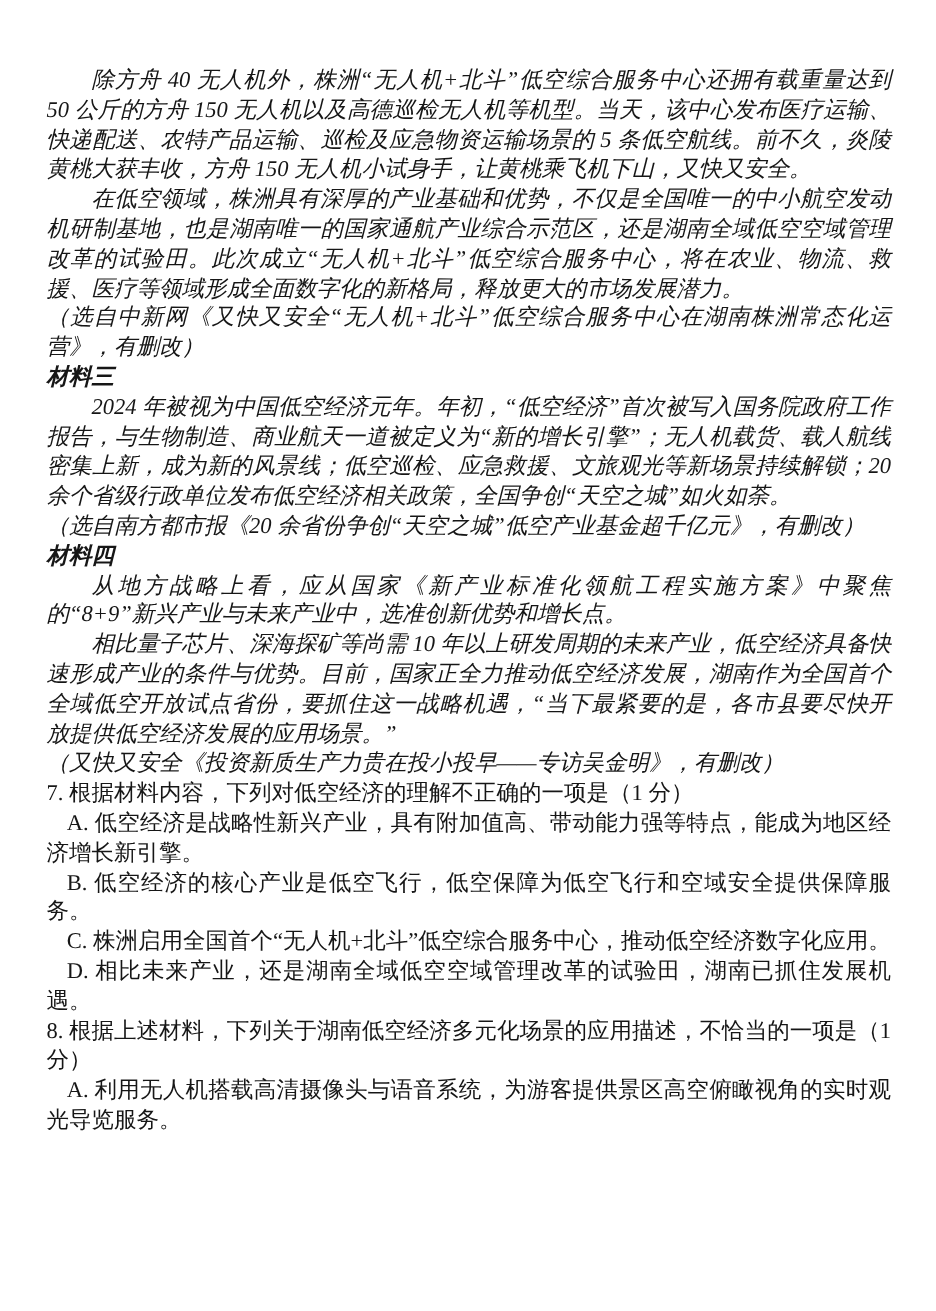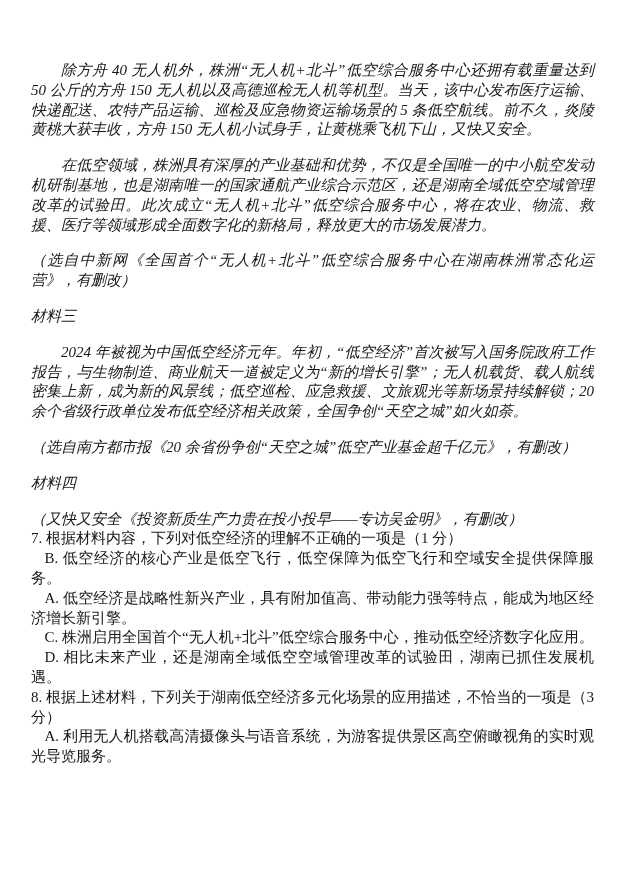--- a/index.html
+++ b/index.html
@@ -24,7 +24,7 @@
     text-align: justify;
   }
   
-  .kai { font-style: italic; margin-top: 16px; }
+  .kai { font-style: italic; }
   
   .song { font-style: normal; }
   .para { text-indent: 2em; }

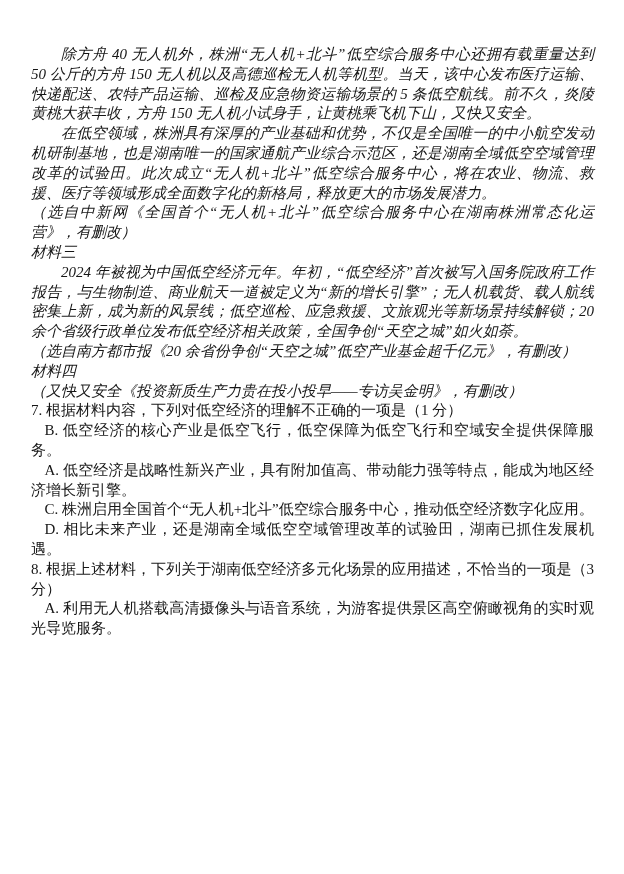--- a/index.html
+++ b/index.html
@@ -38,7 +38,7 @@
 
   <p class="kai para">除方舟 40 无人机外，株洲“无人机+北斗”低空综合服务中心还拥有载重量达到 50 公斤的方舟 150 无人机以及高德巡检无人机等机型。当天，该中心发布医疗运输、快递配送、农特产品运输、巡检及应急物资运输场景的 5 条低空航线。前不久，炎陵黄桃大获丰收，方舟 150 无人机小试身手，让黄桃乘飞机下山，又快又安全。</p>
   <p class="kai para">在低空领域，株洲具有深厚的产业基础和优势，不仅是全国唯一的中小航空发动机研制基地，也是湖南唯一的国家通航产业综合示范区，还是湖南全域低空空域管理改革的试验田。此次成立“无人机+北斗”低空综合服务中心，将在农业、物流、救援、医疗等领域形成全面数字化的新格局，释放更大的市场发展潜力。</p>
-  <p class="kai source">（选自中新网《全国首个“无人机+北斗”低空综合服务中心在湖南株洲常态化运营》，有删改）</p>
+  <p class="kai source">（选自中新网《又快又安全“无人机+北斗”低空综合服务中心在湖南株洲常态化运营》，有删改）</p>
 
   <p class="kai heading">材料三</p>
   <p class="kai para">2024 年被视为中国低空经济元年。年初，“低空经济”首次被写入国务院政府工作报告，与生物制造、商业航天一道被定义为“新的增长引擎”；无人机载货、载人航线密集上新，成为新的风景线；低空巡检、应急救援、文旅观光等新场景持续解锁；20 余个省级行政单位发布低空经济相关政策，全国争创“天空之城”如火如荼。</p>

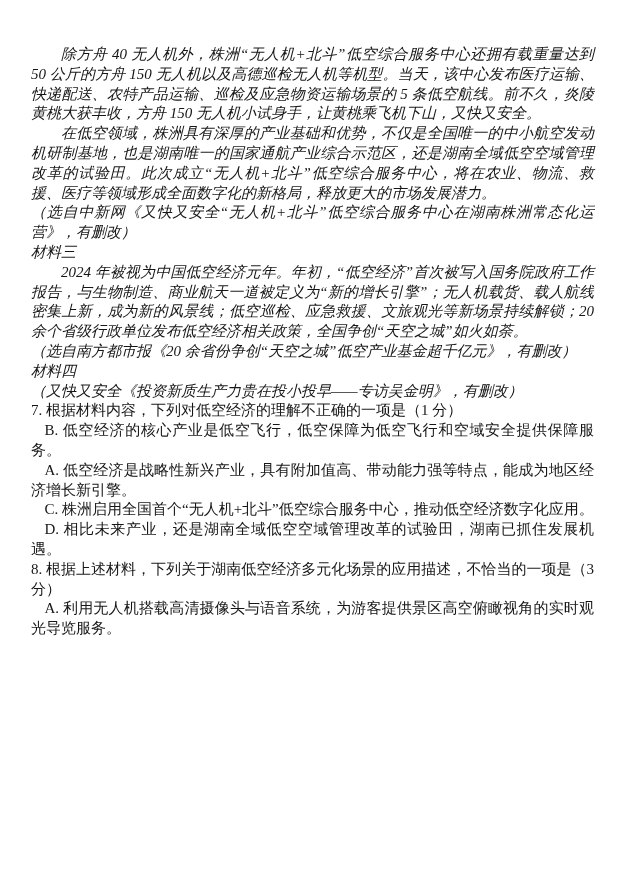--- a/index.html
+++ b/index.html
@@ -28,7 +28,7 @@
   
   .song { font-style: normal; }
   .para { text-indent: 2em; }
-  .heading { font-weight: normal; }
+  .heading { font-weight: bold; }
   .option { text-indent: 0.9em; }
 </style>
 </head>

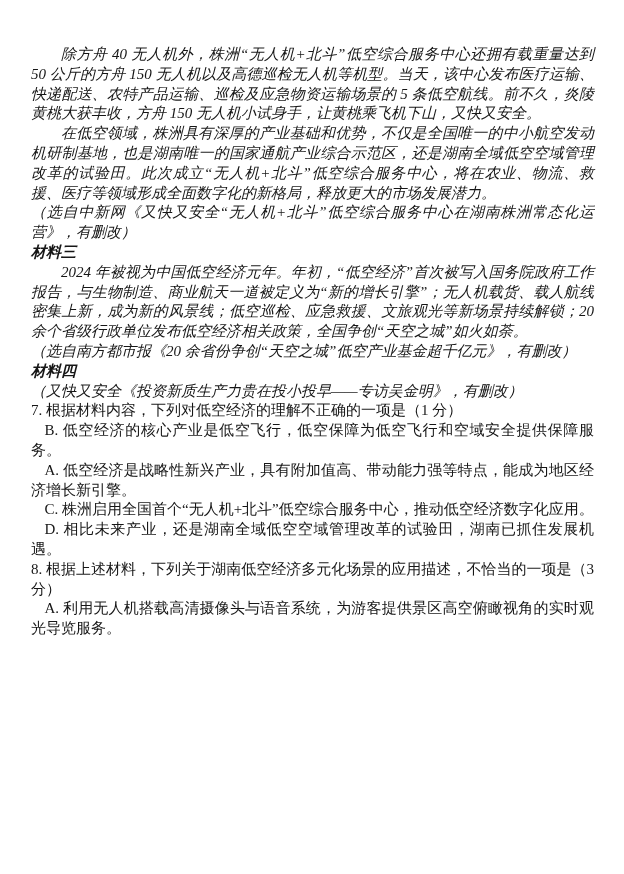--- a/index.html
+++ b/index.html
@@ -45,6 +45,7 @@
   <p class="kai source">（选自南方都市报《20 余省份争创“天空之城”低空产业基金超千亿元》，有删改）</p>
 
   <p class="kai heading">材料四</p>
+  <p class="kai para">从地方战略上看，应从国家《新产业标准化领航工程实施方案》中聚焦的“8+9”新兴产业与未来产业中，选准创新优势和增长点。</p>
   <p class="kai source">（又快又安全《投资新质生产力贵在投小投早——专访吴金明》，有删改）</p>
 
   <p class="song">7. 根据材料内容，下列对低空经济的理解不正确的一项是（1 分）</p>

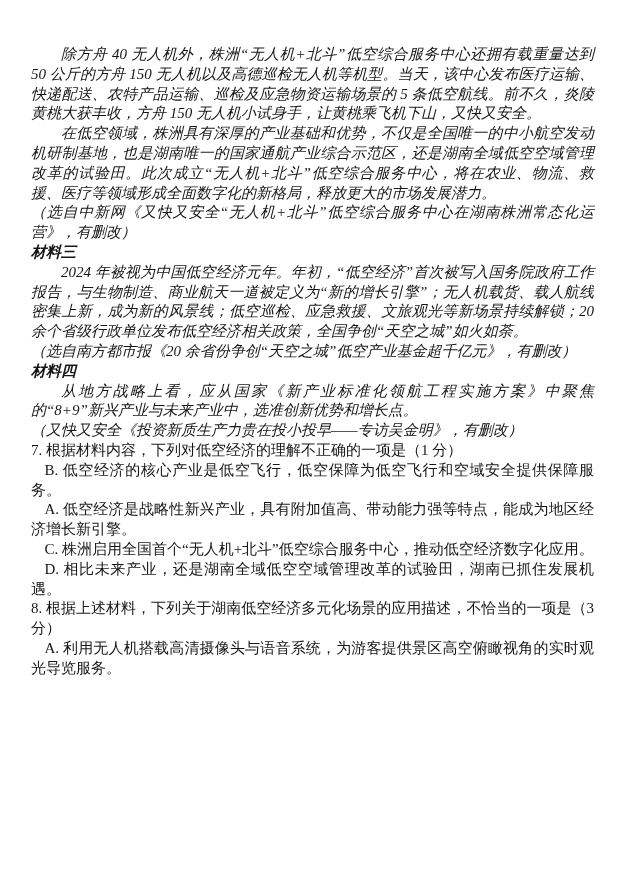--- a/index.html
+++ b/index.html
@@ -46,6 +46,7 @@
 
   <p class="kai heading">材料四</p>
   <p class="kai para">从地方战略上看，应从国家《新产业标准化领航工程实施方案》中聚焦的“8+9”新兴产业与未来产业中，选准创新优势和增长点。</p>
+  <p class="kai para">相比量子芯片、深海探矿等尚需 10 年以上研发周期的未来产业，低空经济具备快速形成产业的条件与优势。目前，国家正全力推动低空经济发展，湖南作为全国首个全域低空开放试点省份，要抓住这一战略机遇，“当下最紧要的是，各市县要尽快开放提供低空经济发展的应用场景。”</p>
   <p class="kai source">（又快又安全《投资新质生产力贵在投小投早——专访吴金明》，有删改）</p>
 
   <p class="song">7. 根据材料内容，下列对低空经济的理解不正确的一项是（1 分）</p>

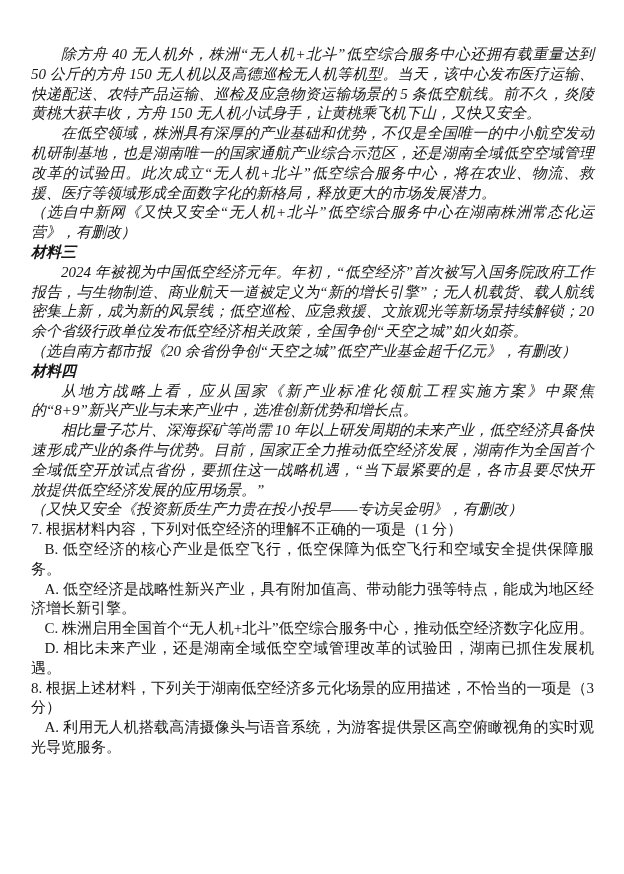--- a/index.html
+++ b/index.html
@@ -50,8 +50,8 @@
   <p class="kai source">（又快又安全《投资新质生产力贵在投小投早——专访吴金明》，有删改）</p>
 
   <p class="song">7. 根据材料内容，下列对低空经济的理解不正确的一项是（1 分）</p>
+  <p class="song option">A. 低空经济是战略性新兴产业，具有附加值高、带动能力强等特点，能成为地区经济增长新引擎。</p>
   <p class="song option">B. 低空经济的核心产业是低空飞行，低空保障为低空飞行和空域安全提供保障服务。</p>
-  <p class="song option">A. 低空经济是战略性新兴产业，具有附加值高、带动能力强等特点，能成为地区经济增长新引擎。</p>
   <p class="song option">C. 株洲启用全国首个“无人机+北斗”低空综合服务中心，推动低空经济数字化应用。</p>
   <p class="song option">D. 相比未来产业，还是湖南全域低空空域管理改革的试验田，湖南已抓住发展机遇。</p>
 

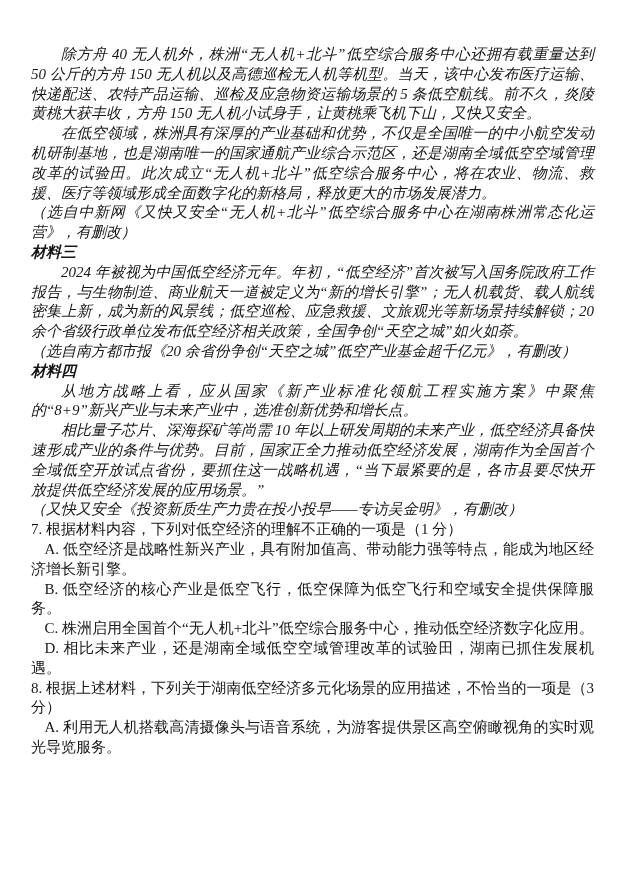--- a/index.html
+++ b/index.html
@@ -55,7 +55,7 @@
   <p class="song option">C. 株洲启用全国首个“无人机+北斗”低空综合服务中心，推动低空经济数字化应用。</p>
   <p class="song option">D. 相比未来产业，还是湖南全域低空空域管理改革的试验田，湖南已抓住发展机遇。</p>
 
-  <p class="song">8. 根据上述材料，下列关于湖南低空经济多元化场景的应用描述，不恰当的一项是（3 分）</p>
+  <p class="song">8. 根据上述材料，下列关于湖南低空经济多元化场景的应用描述，不恰当的一项是（1 分）</p>
   <p class="song option">A. 利用无人机搭载高清摄像头与语音系统，为游客提供景区高空俯瞰视角的实时观光导览服务。</p>
 
 </main>

